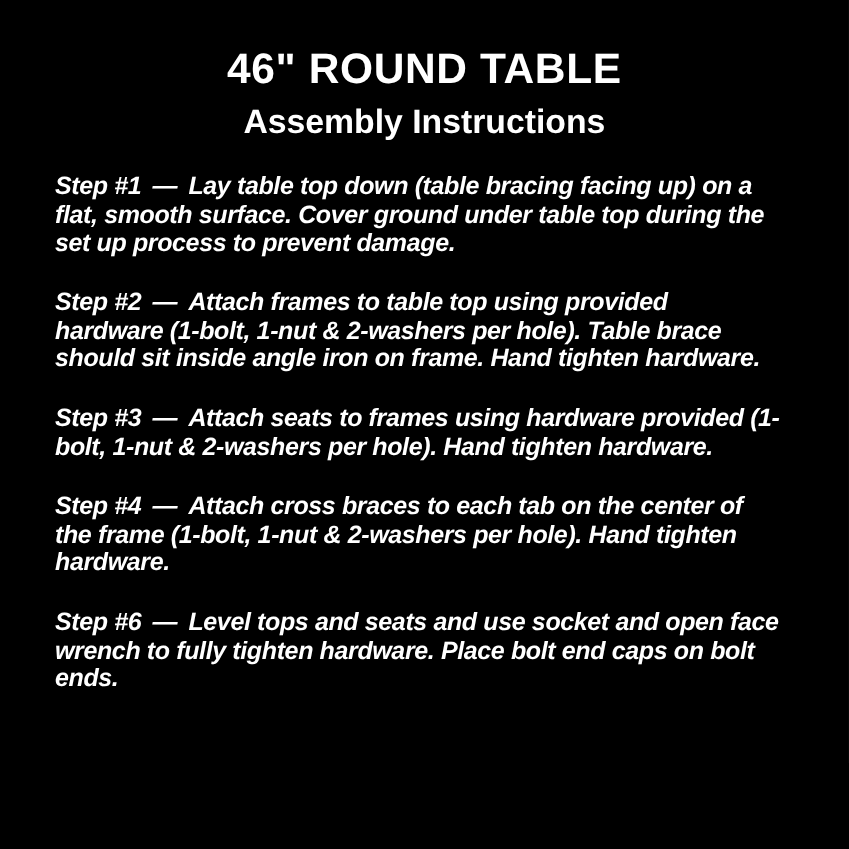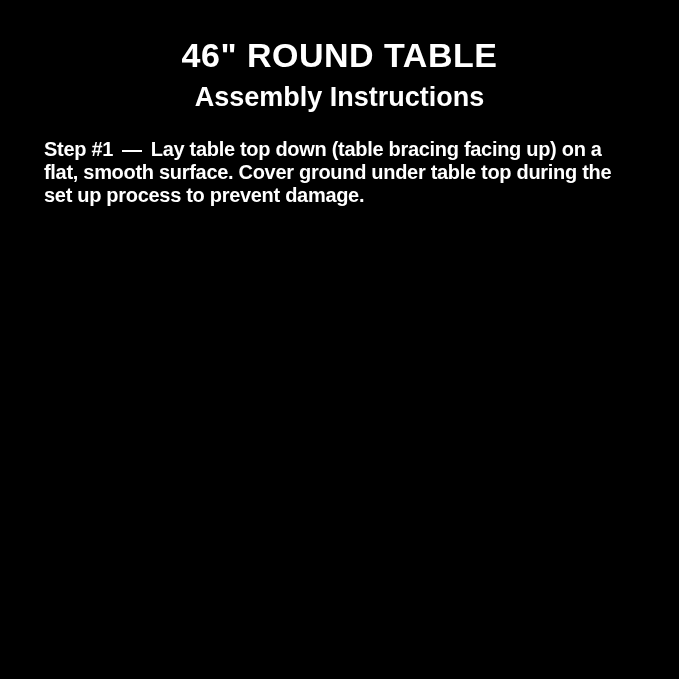--- a/index.html
+++ b/index.html
@@ -42,6 +42,7 @@
     line-height: 1.13;
     letter-spacing: -0.3px;
     margin: 0 18px 25px 0;
+    font-style: italic;
   }
   .dash {
     display: inline-block;

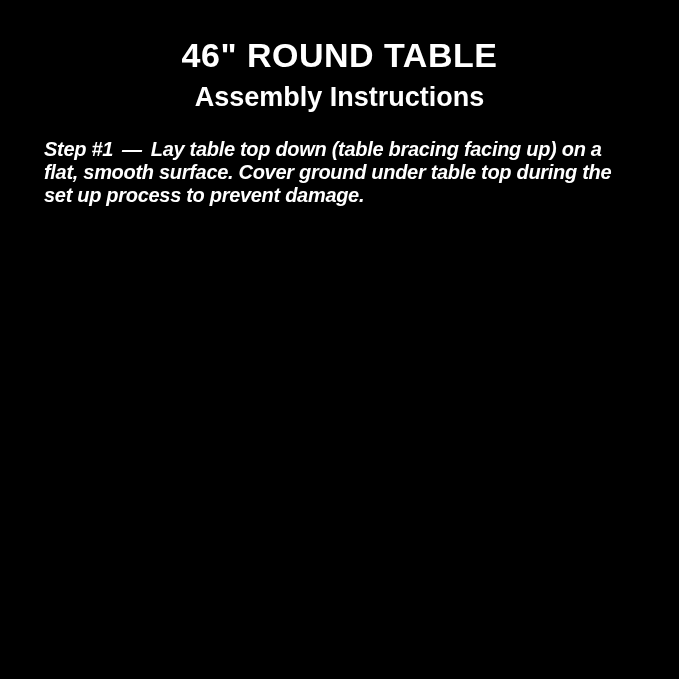--- a/index.html
+++ b/index.html
@@ -63,6 +63,7 @@
 
     <p class="step"><span>Step #1</span><span class="dash">—</span><span>Lay table top down (table bracing facing up) on a flat, smooth surface. Cover ground under table top during the set up process to prevent damage.</span></p>
 
+    <p class="step"><span>Step #2</span><span class="dash">—</span><span>Attach frames to table top using provided hardware (1-bolt, 1-nut &amp; 2-washers per hole). Table brace should sit inside angle iron on frame. Hand tighten hardware.</span></p>
 
 
 

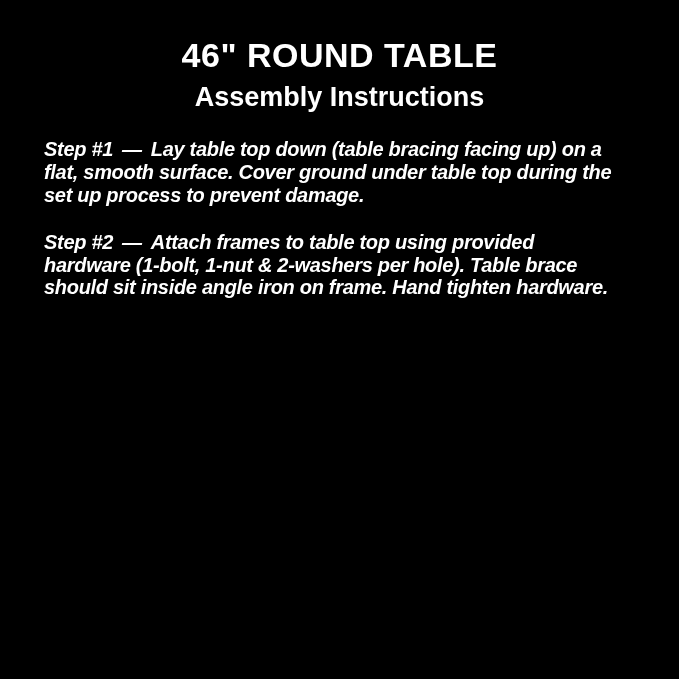--- a/index.html
+++ b/index.html
@@ -65,6 +65,7 @@
 
     <p class="step"><span>Step #2</span><span class="dash">—</span><span>Attach frames to table top using provided hardware (1-bolt, 1-nut &amp; 2-washers per hole). Table brace should sit inside angle iron on frame. Hand tighten hardware.</span></p>
 
+    <p class="step"><span>Step #3</span><span class="dash">—</span><span>Attach seats to frames using hardware provided (1-bolt, 1-nut &amp; 2-washers per hole). Hand tighten hardware.</span></p>
 
 
 

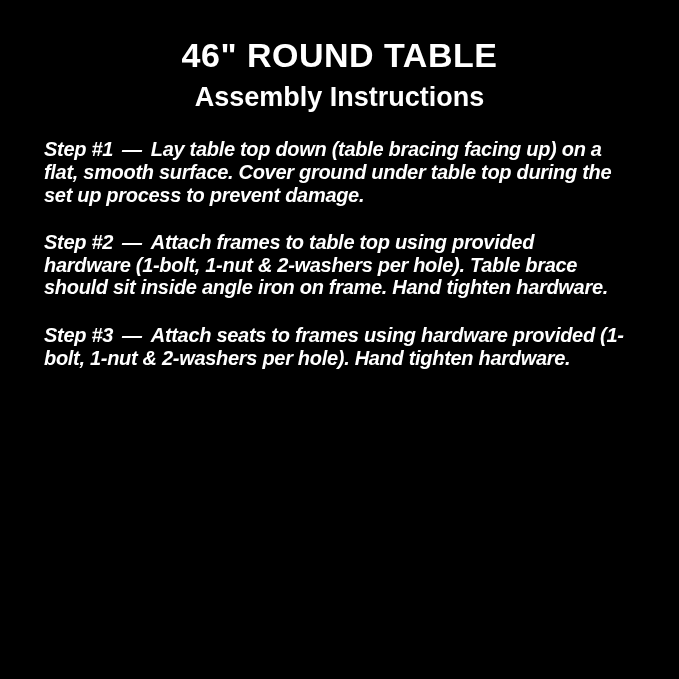--- a/index.html
+++ b/index.html
@@ -67,6 +67,7 @@
 
     <p class="step"><span>Step #3</span><span class="dash">—</span><span>Attach seats to frames using hardware provided (1-bolt, 1-nut &amp; 2-washers per hole). Hand tighten hardware.</span></p>
 
+    <p class="step"><span>Step #4</span><span class="dash">—</span><span>Attach cross braces to each tab on the center of the frame (1-bolt, 1-nut &amp; 2-washers per hole). Hand tighten hardware.</span></p>
 
 
 

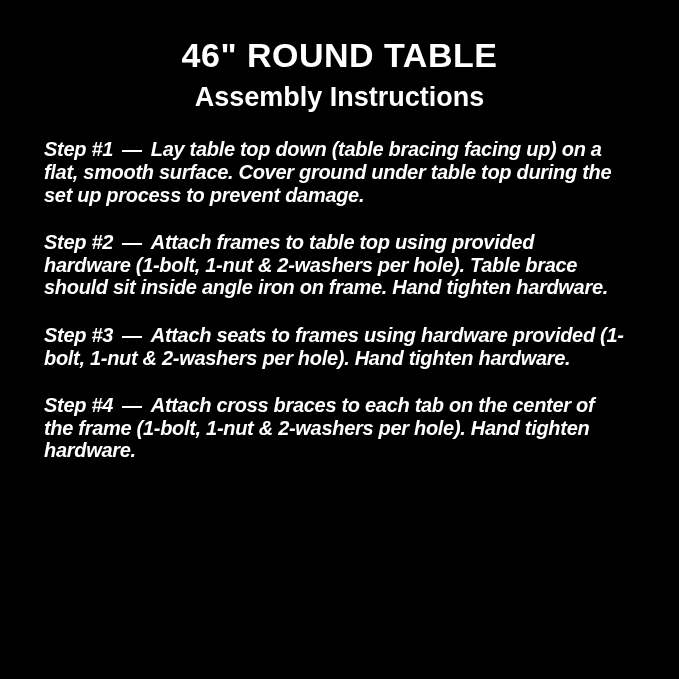--- a/index.html
+++ b/index.html
@@ -70,6 +70,7 @@
     <p class="step"><span>Step #4</span><span class="dash">—</span><span>Attach cross braces to each tab on the center of the frame (1-bolt, 1-nut &amp; 2-washers per hole). Hand tighten hardware.</span></p>
 
 
+    <p class="step"><span>Step #6</span><span class="dash">—</span><span>Level tops and seats and use socket and open face wrench to fully tighten hardware. Place bolt end caps on bolt ends.</span></p>
 
   </div>
 

